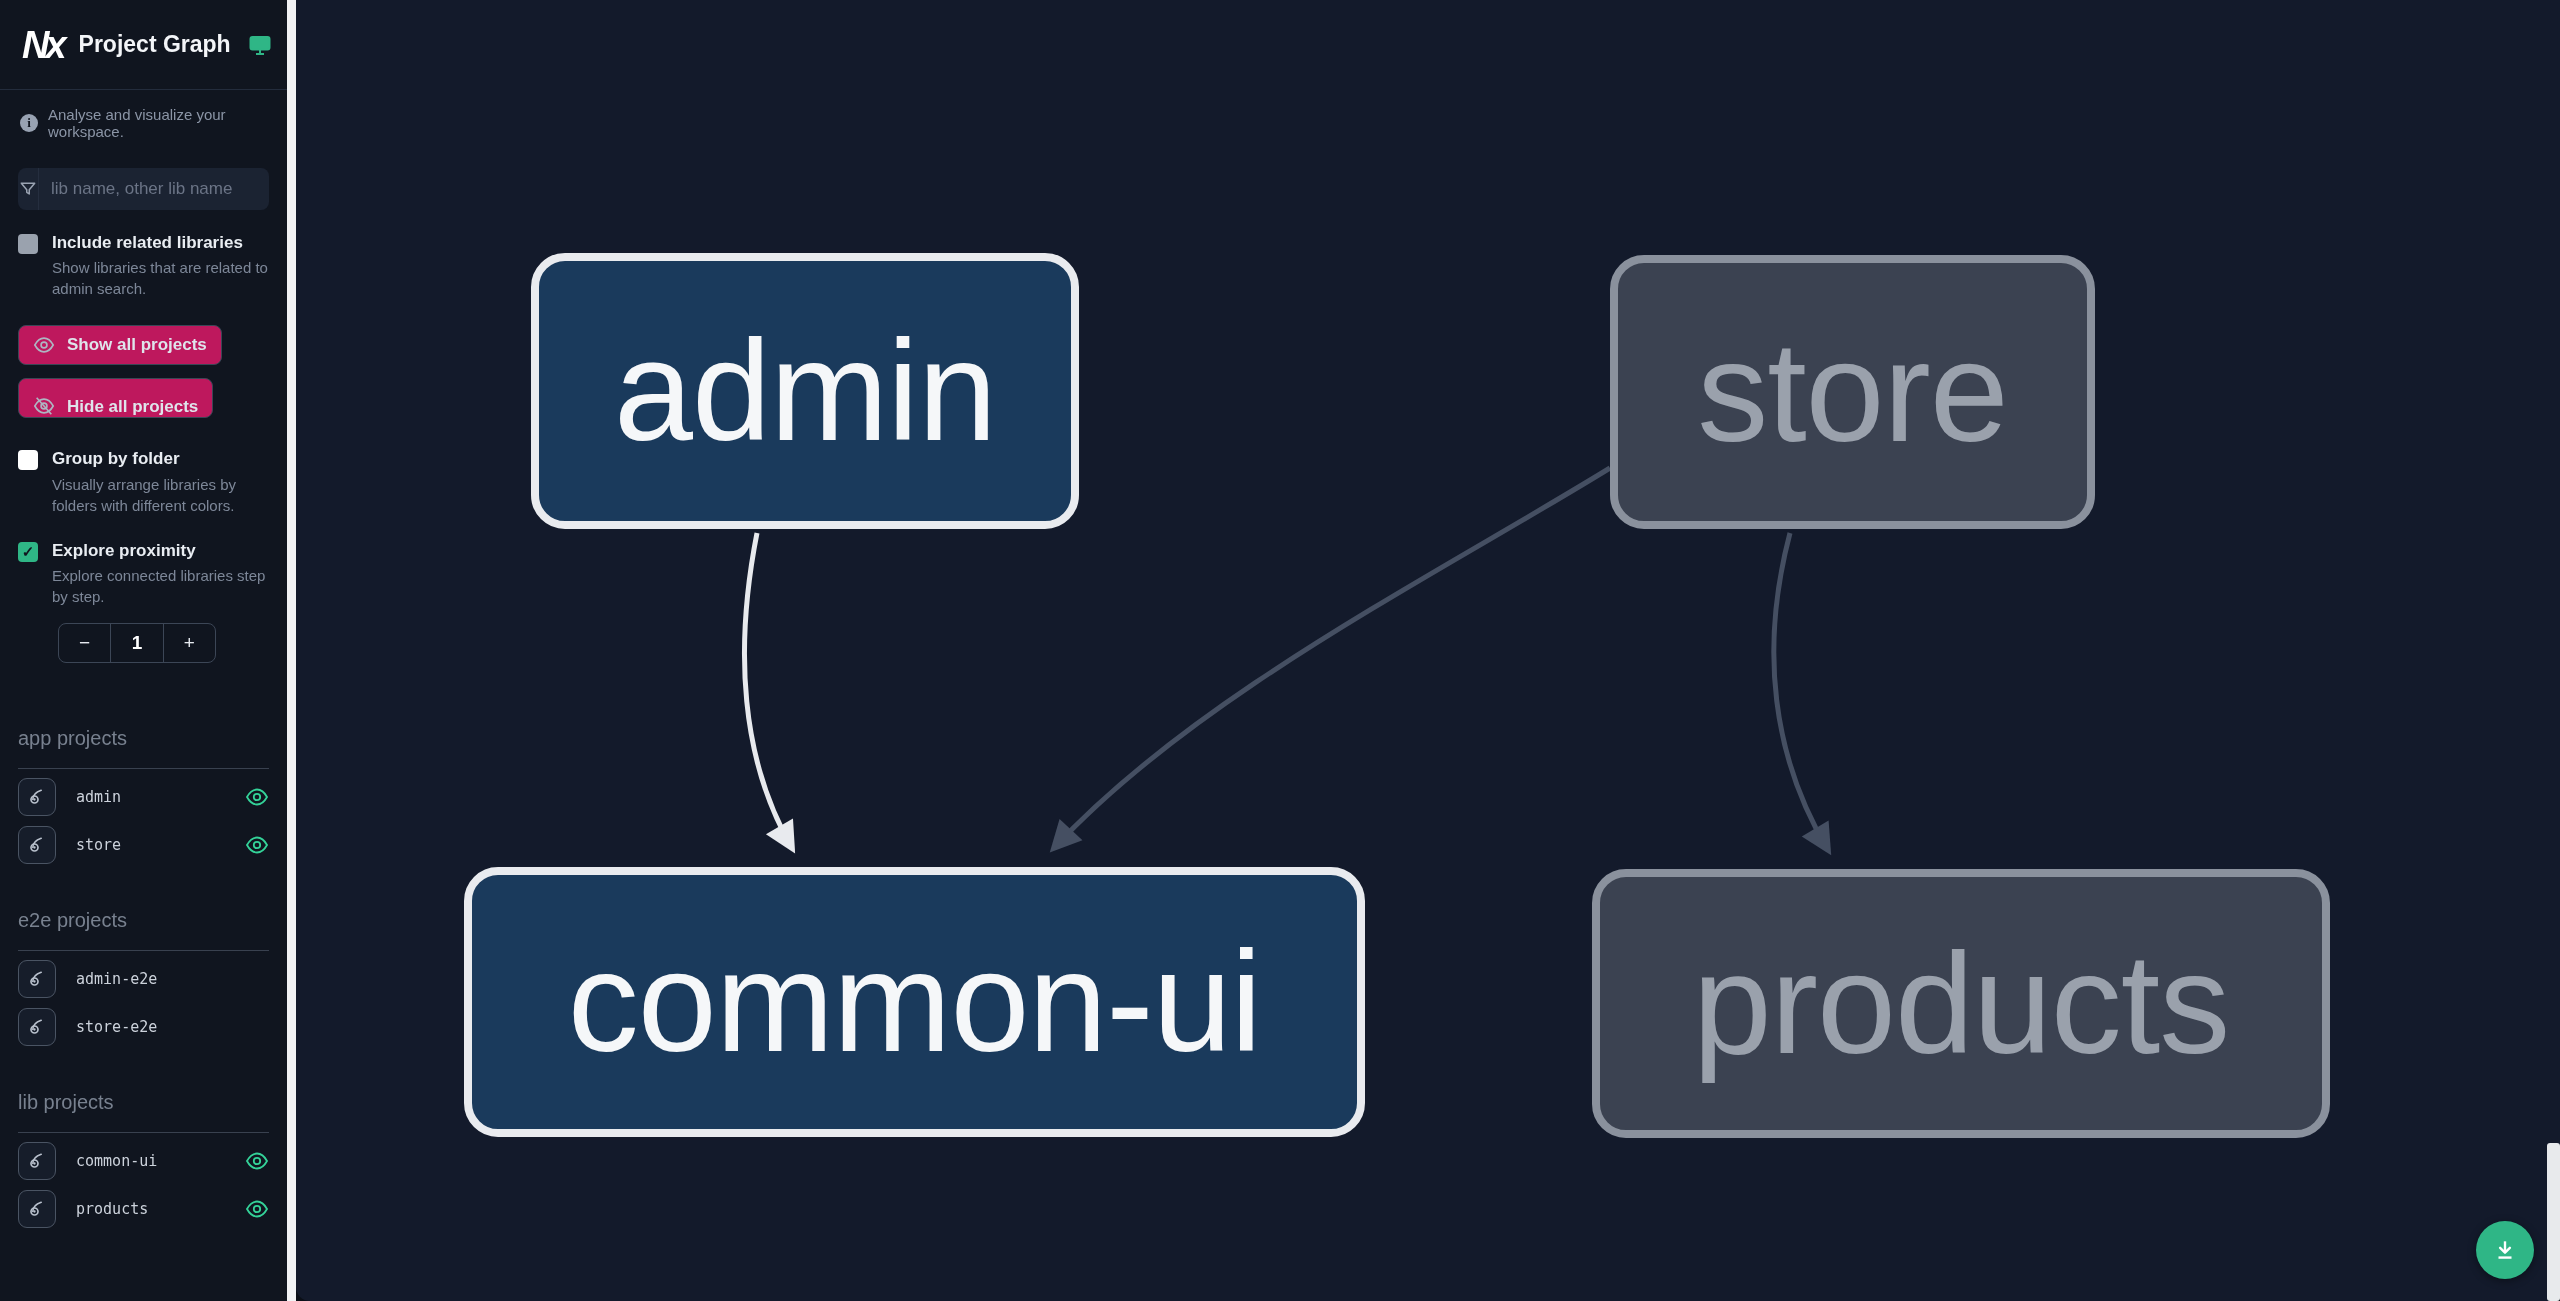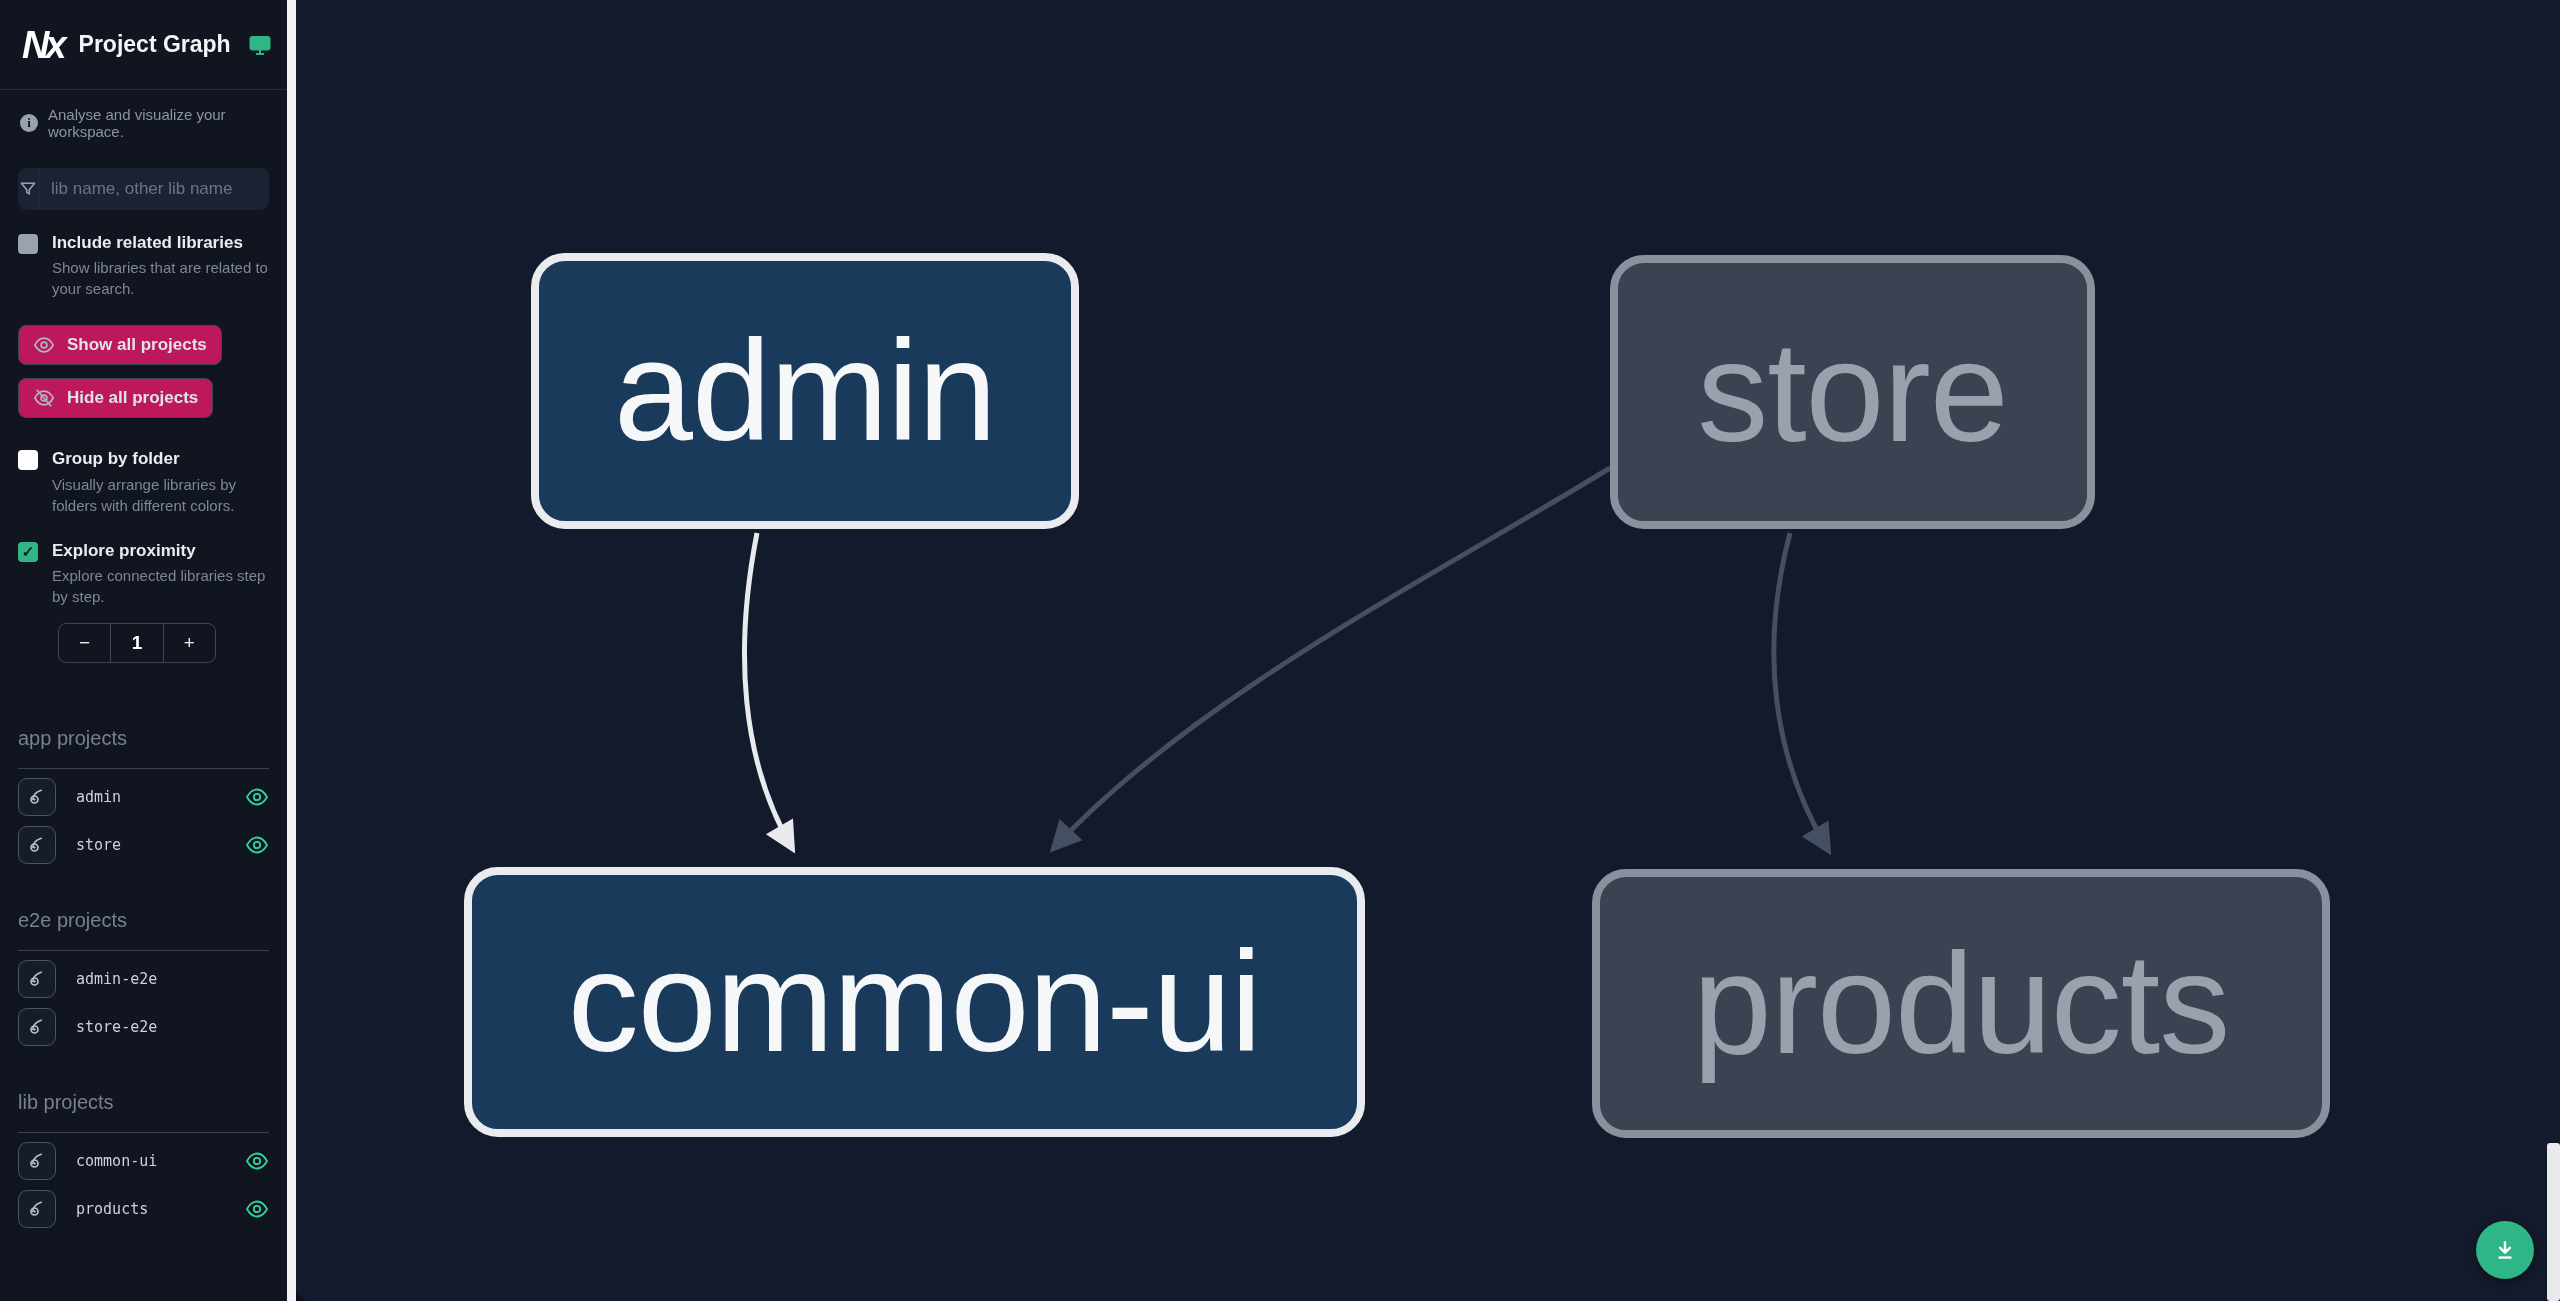--- a/index.html
+++ b/index.html
@@ -127,7 +127,7 @@
       <span class="checkbox cb-gray"></span>
       <div>
         <div class="t-label">Include related libraries</div>
-        <div class="t-desc">Show libraries that are related to your search.</div>
+        <div class="t-desc">Show libraries that are related to admin search.</div>
       </div>
     </div>
 

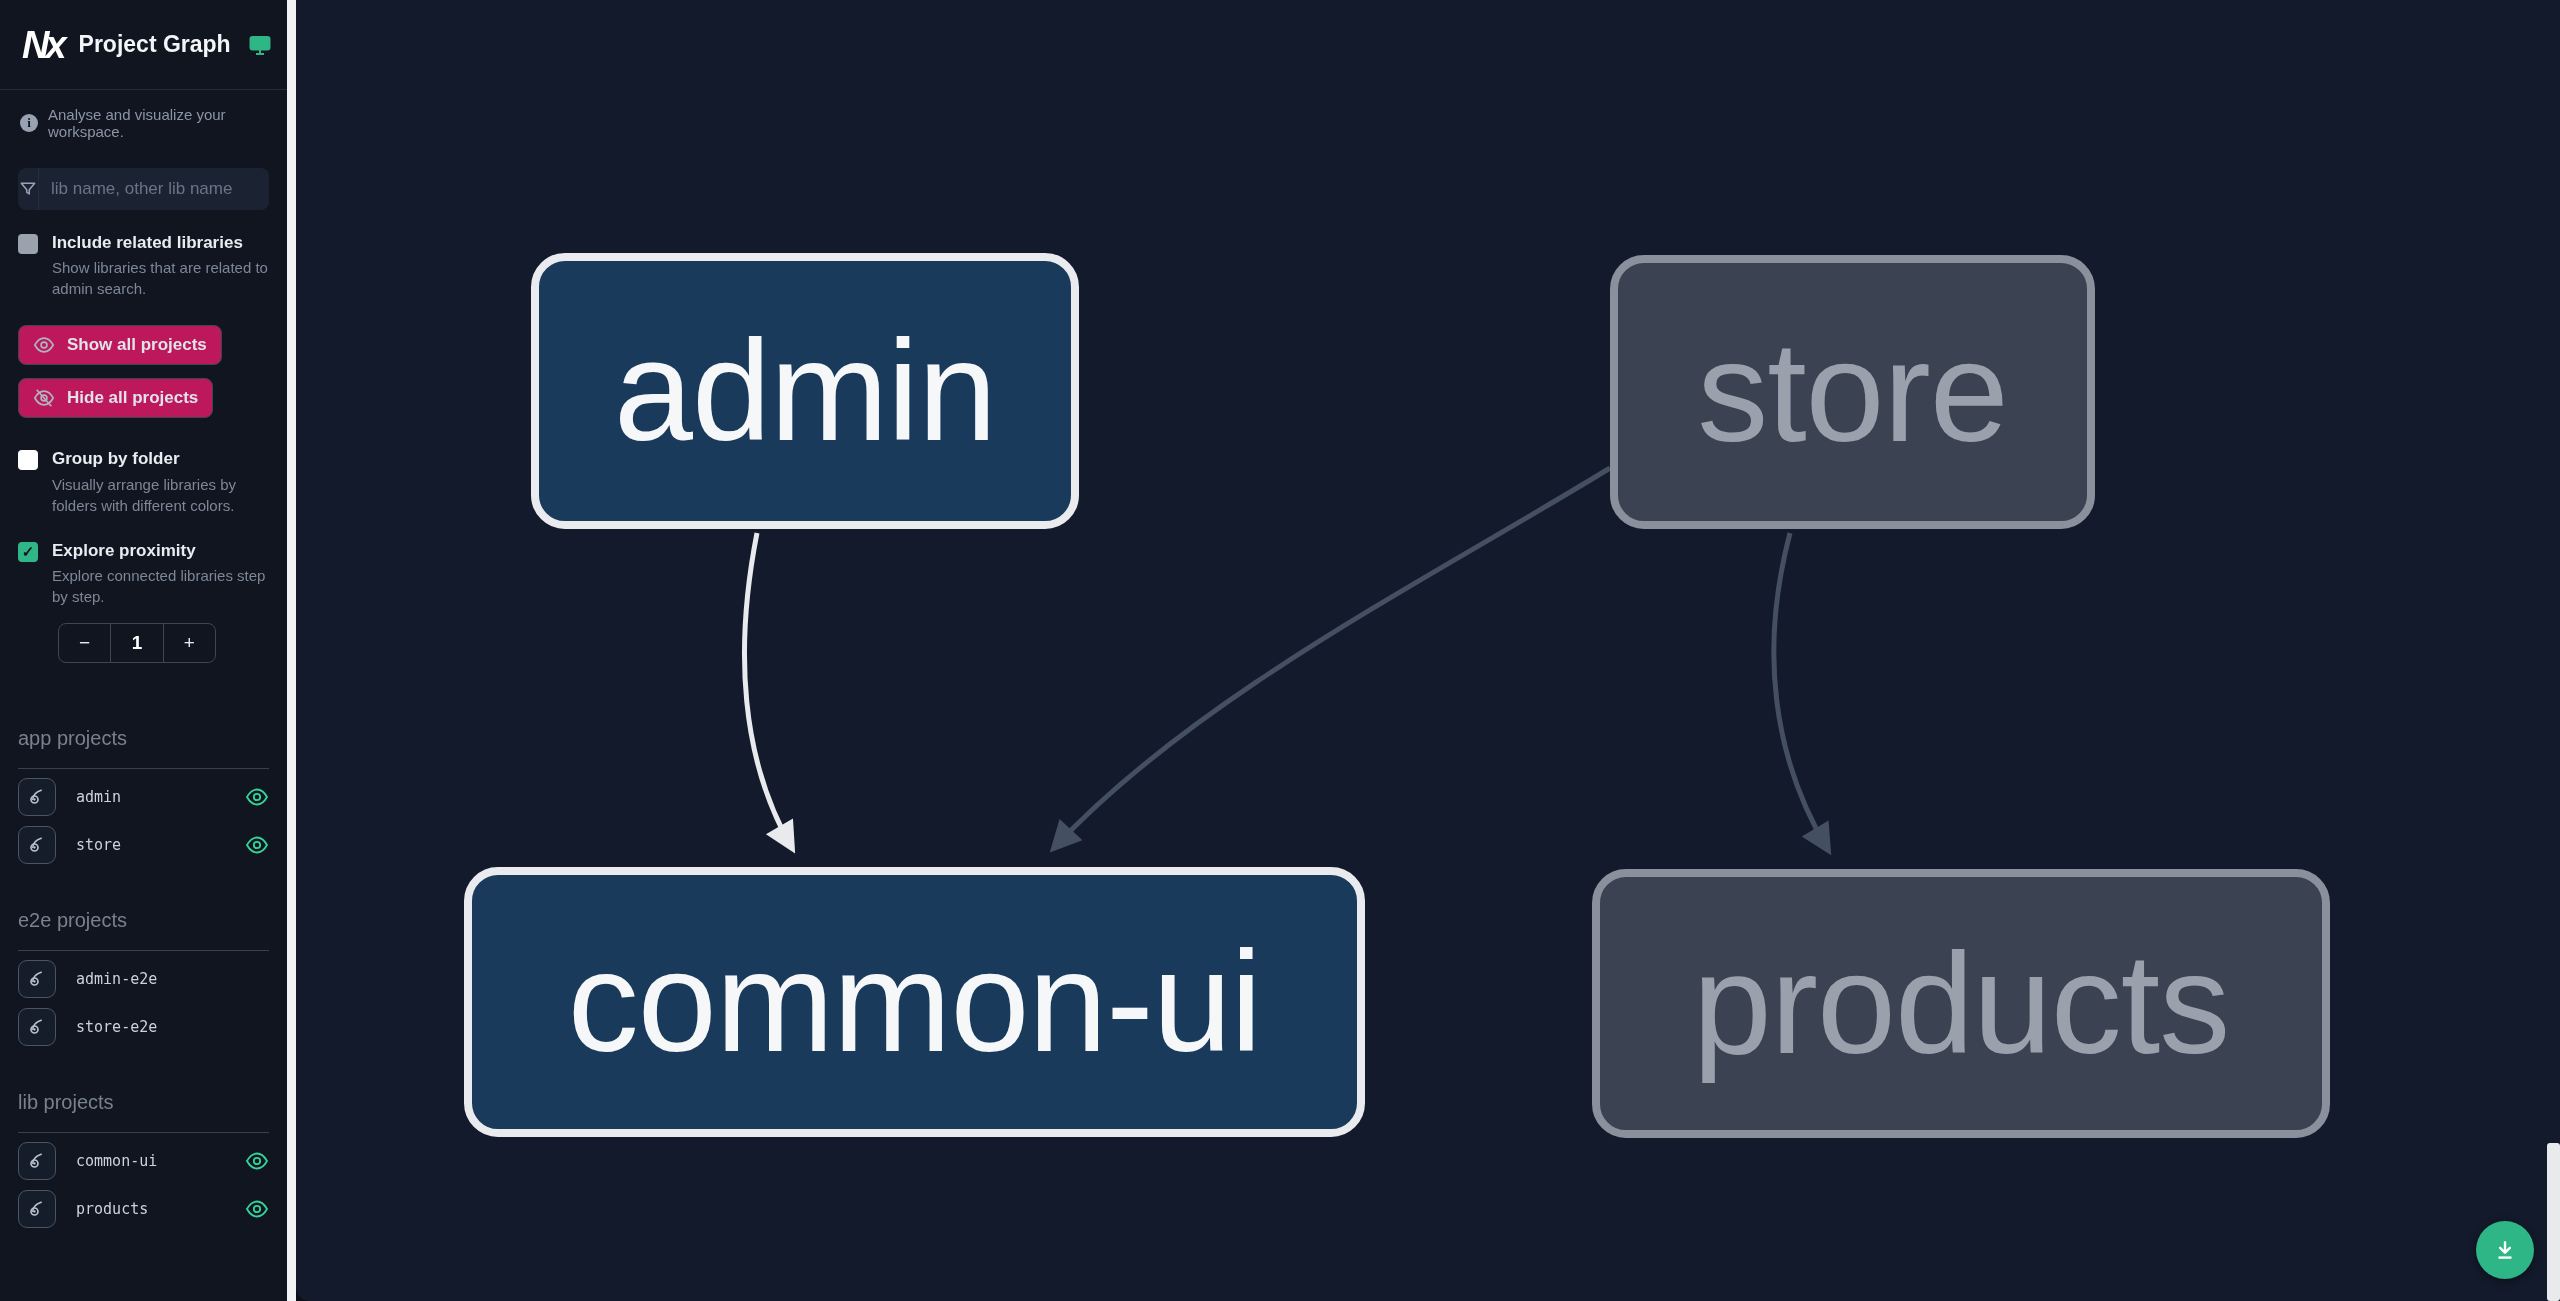--- a/index.html
+++ b/index.html
@@ -49,7 +49,7 @@
   .sb-btn { margin:26px 18px 0; height:40px; border:1px solid #3c4656; border-radius:8px;
             background:#be185d; display:flex; align-items:center; gap:12px;
             padding:0 14px; color:#dfe4eb; font-size:17px; font-weight:600; cursor:pointer; }
-  .sb-btn + .sb-btn { margin-top:13px; }
+  .sb-btn + .sb-btn { margin-top:13px;align-items:flex-end; }
 
   .stepper { margin:16px 0 0 58px; width:158px; height:40px; border:1px solid #3c4656;
              border-radius:8px; display:flex; overflow:hidden; }

